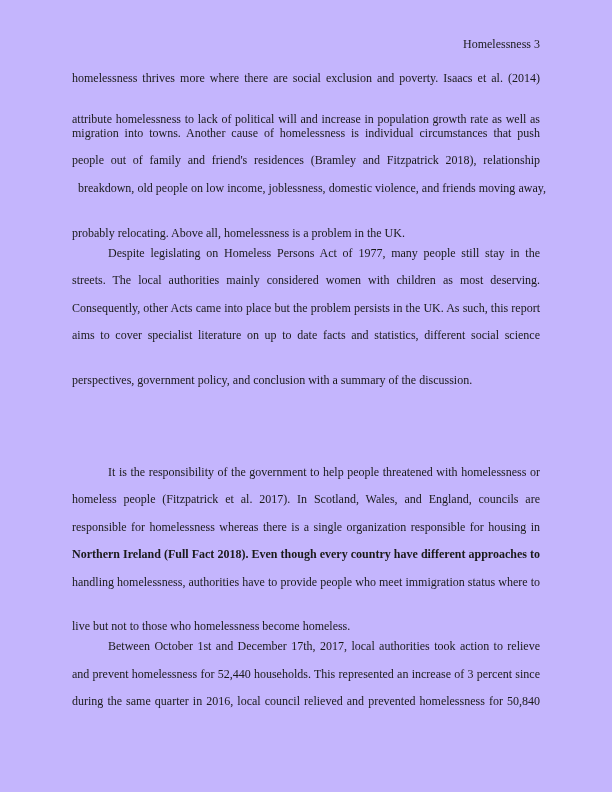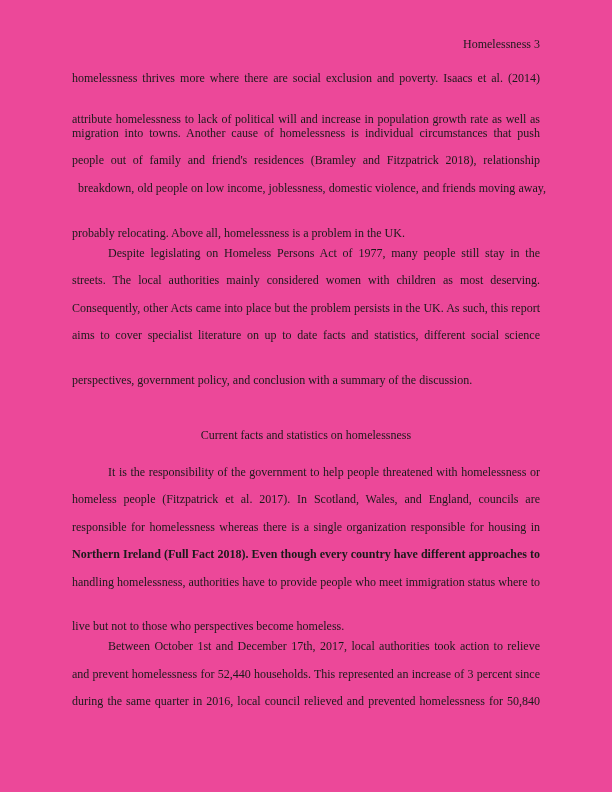--- a/index.html
+++ b/index.html
@@ -21,7 +21,7 @@
       top: 0;
       width: 612px;
       height: 792px;
-      background: #ec4899;
+      background: #c4b5fd;
     }
     .running-head {
       position: absolute;

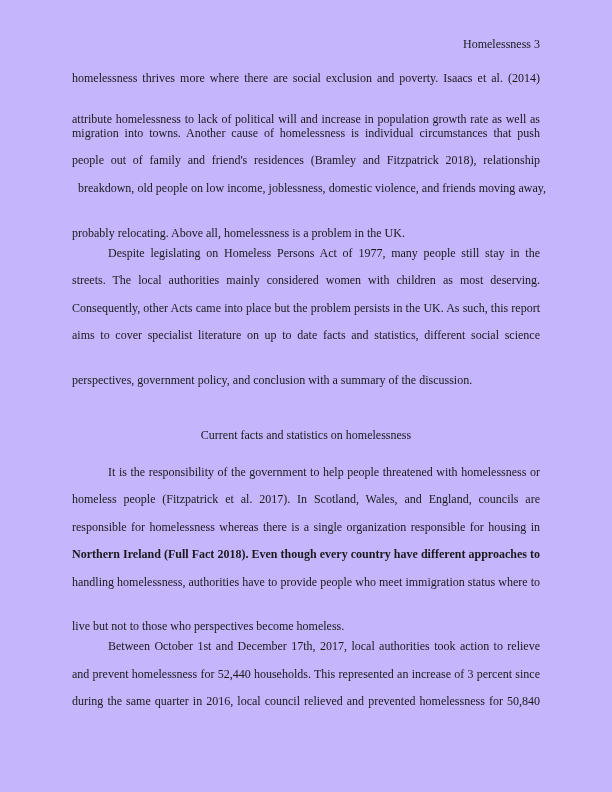--- a/index.html
+++ b/index.html
@@ -83,7 +83,6 @@
     <div class="line last" style="top:356px;">perspectives, government policy, and conclusion with a summary of the discussion.</div>
   </div>
 
-  <div class="heading" style="top:428px;">Current facts and statistics on homelessness</div>
 
   <div>
     <div class="line indent" style="top:465px;">It is the responsibility of the government to help people threatened with homelessness or</div>

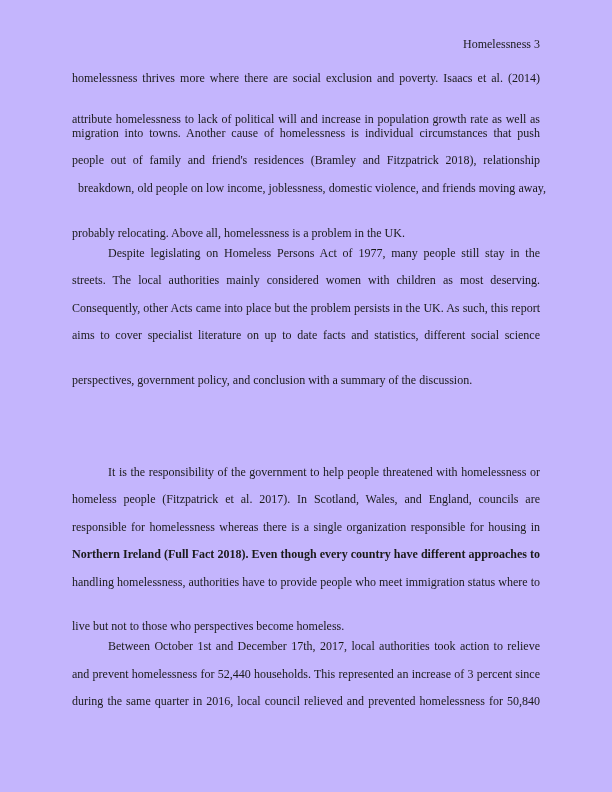--- a/index.html
+++ b/index.html
@@ -90,7 +90,7 @@
     <div class="line" style="top:520px;">responsible for homelessness whereas there is a single organization responsible for housing in</div>
     <div class="line" style="top:547px;font-weight:bold;">Northern Ireland (Full Fact 2018). Even though every country have different approaches to</div>
     <div class="line" style="top:575px;">handling homelessness, authorities have to provide people who meet immigration status where to</div>
-    <div class="line last" style="top:602px;">live but not to those who perspectives become homeless.</div>
+    <div class="line last" style="top:602px;">live but not to those who homelessness become homeless.</div>
   </div>
 
   <div>

